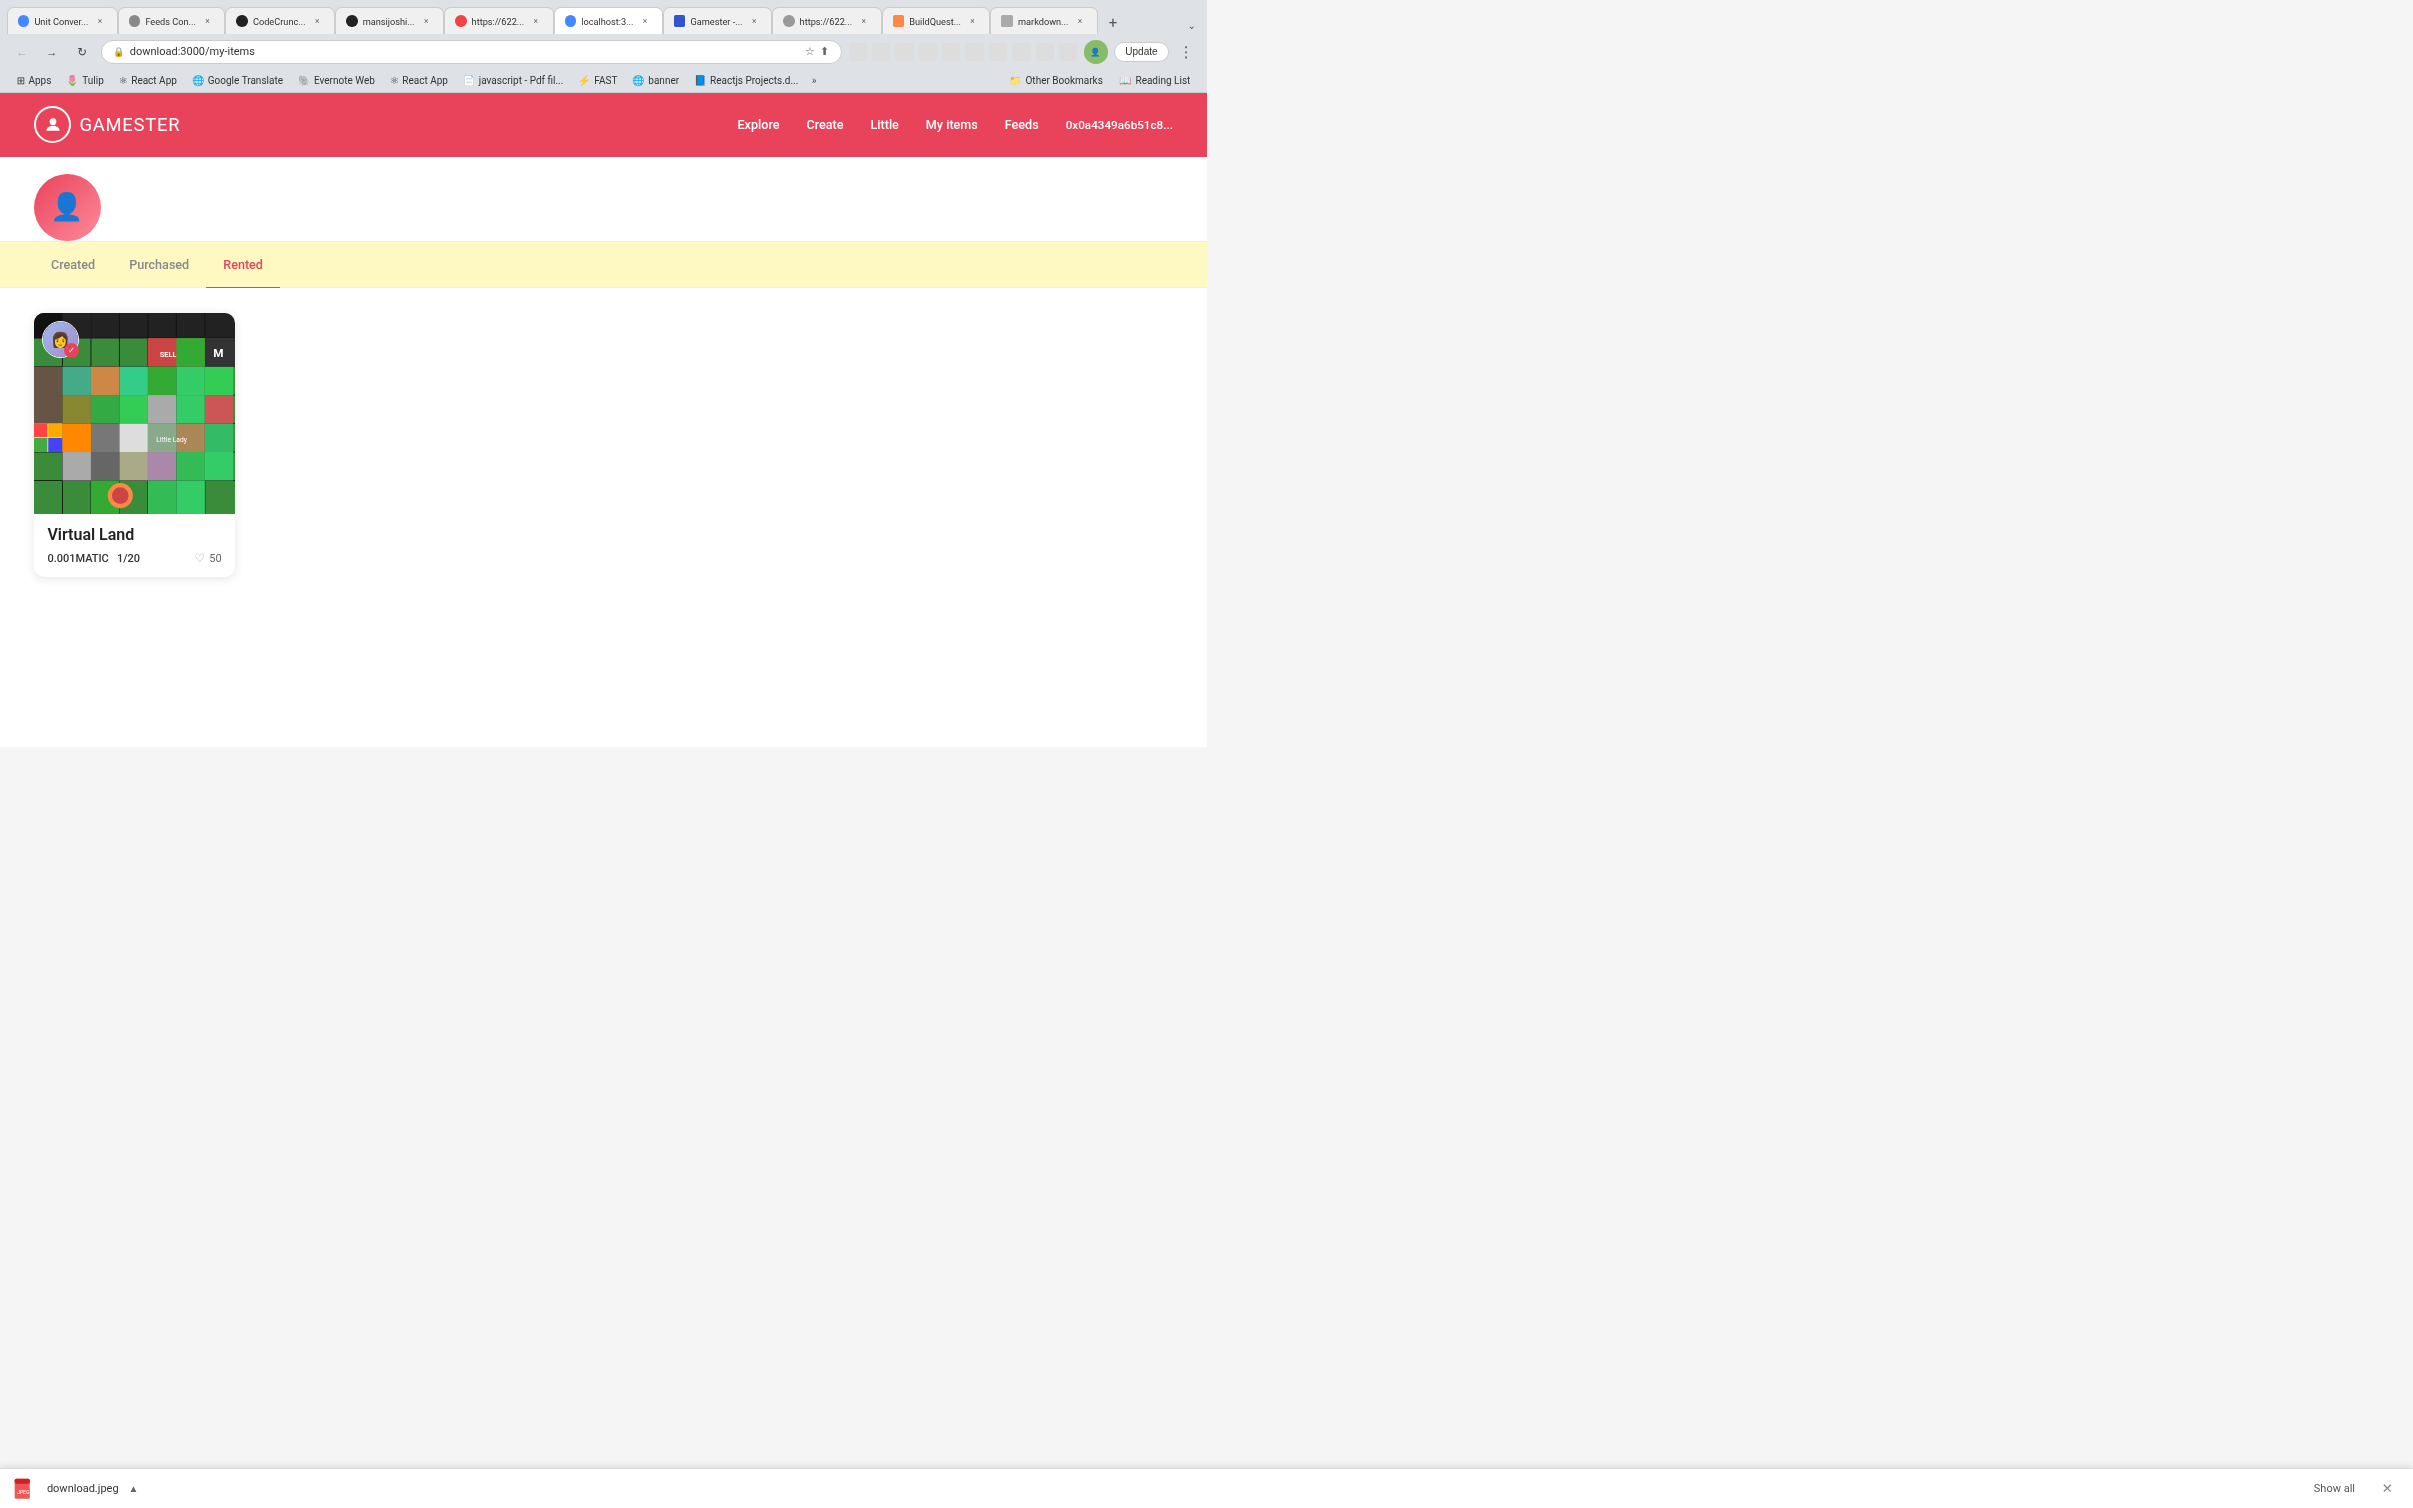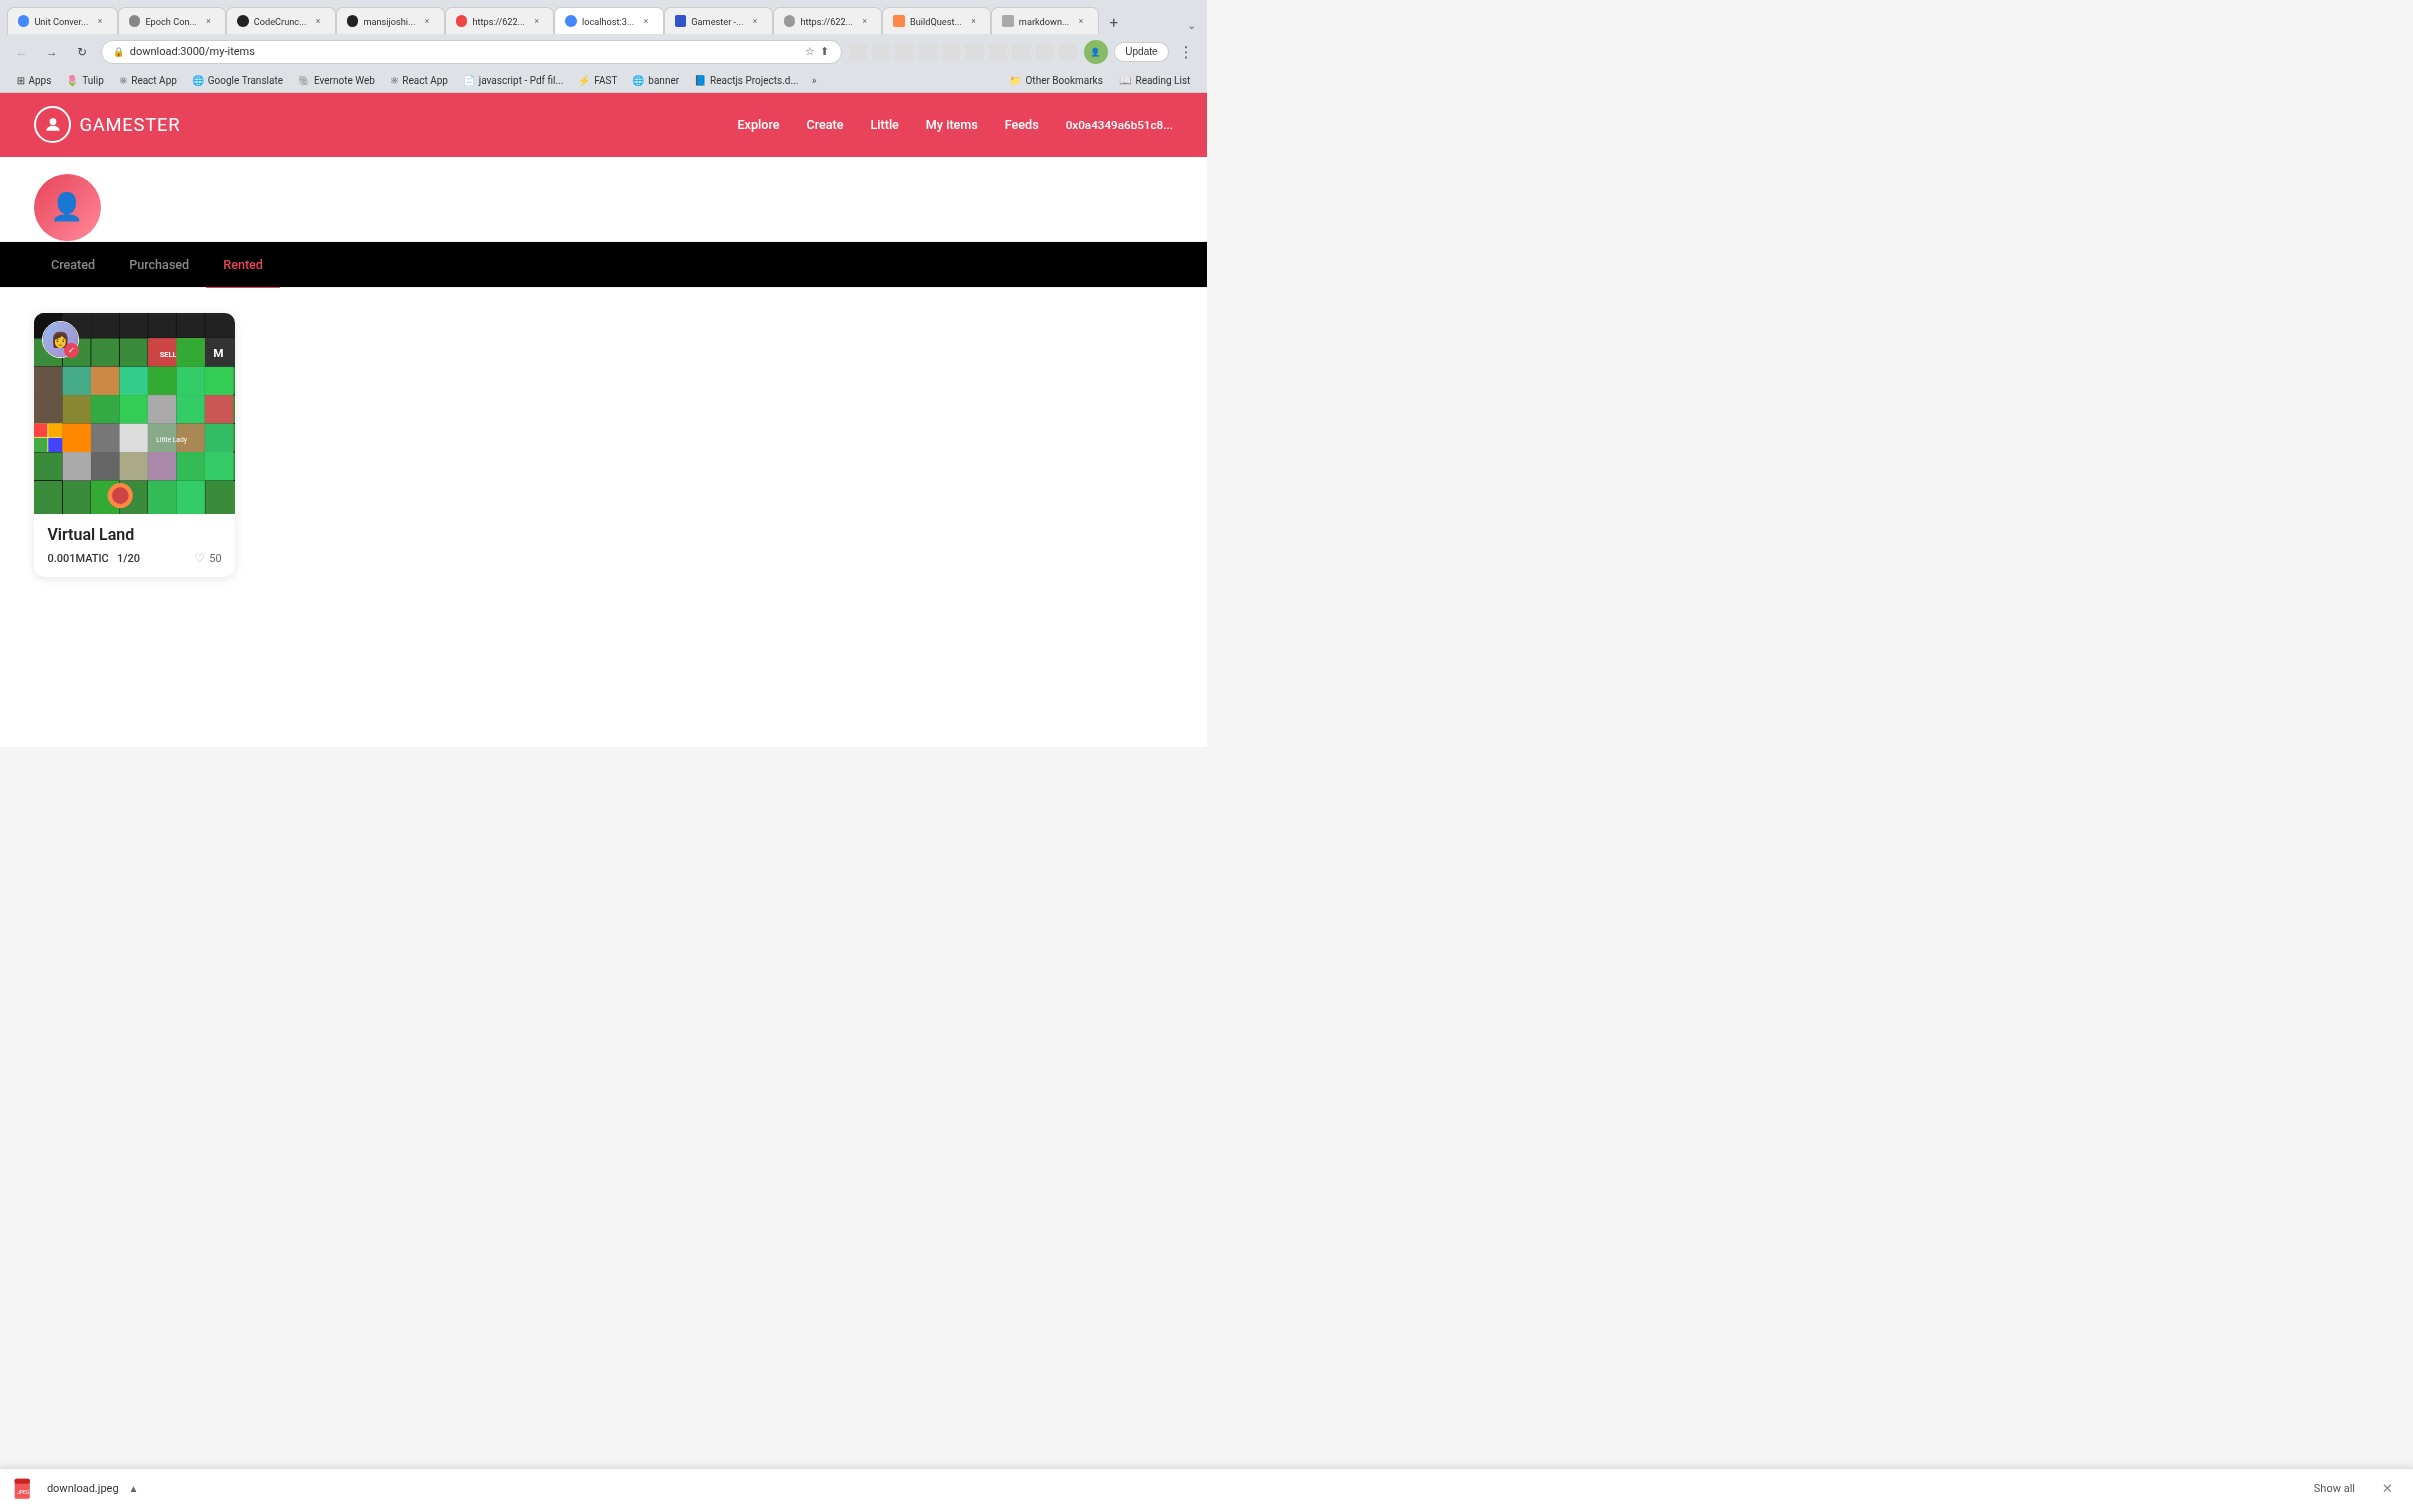--- a/index.html
+++ b/index.html
@@ -104,7 +104,7 @@
 
     <div class="tab">
       <div class="tab-favicon fav-gray" style="border-radius:50%;background:#888;"></div>
-      <span class="tab-title">Epoch Con...</span>
+      <span class="tab-title">Feeds Con...</span>
       <div class="tab-close">×</div>
     </div>
 

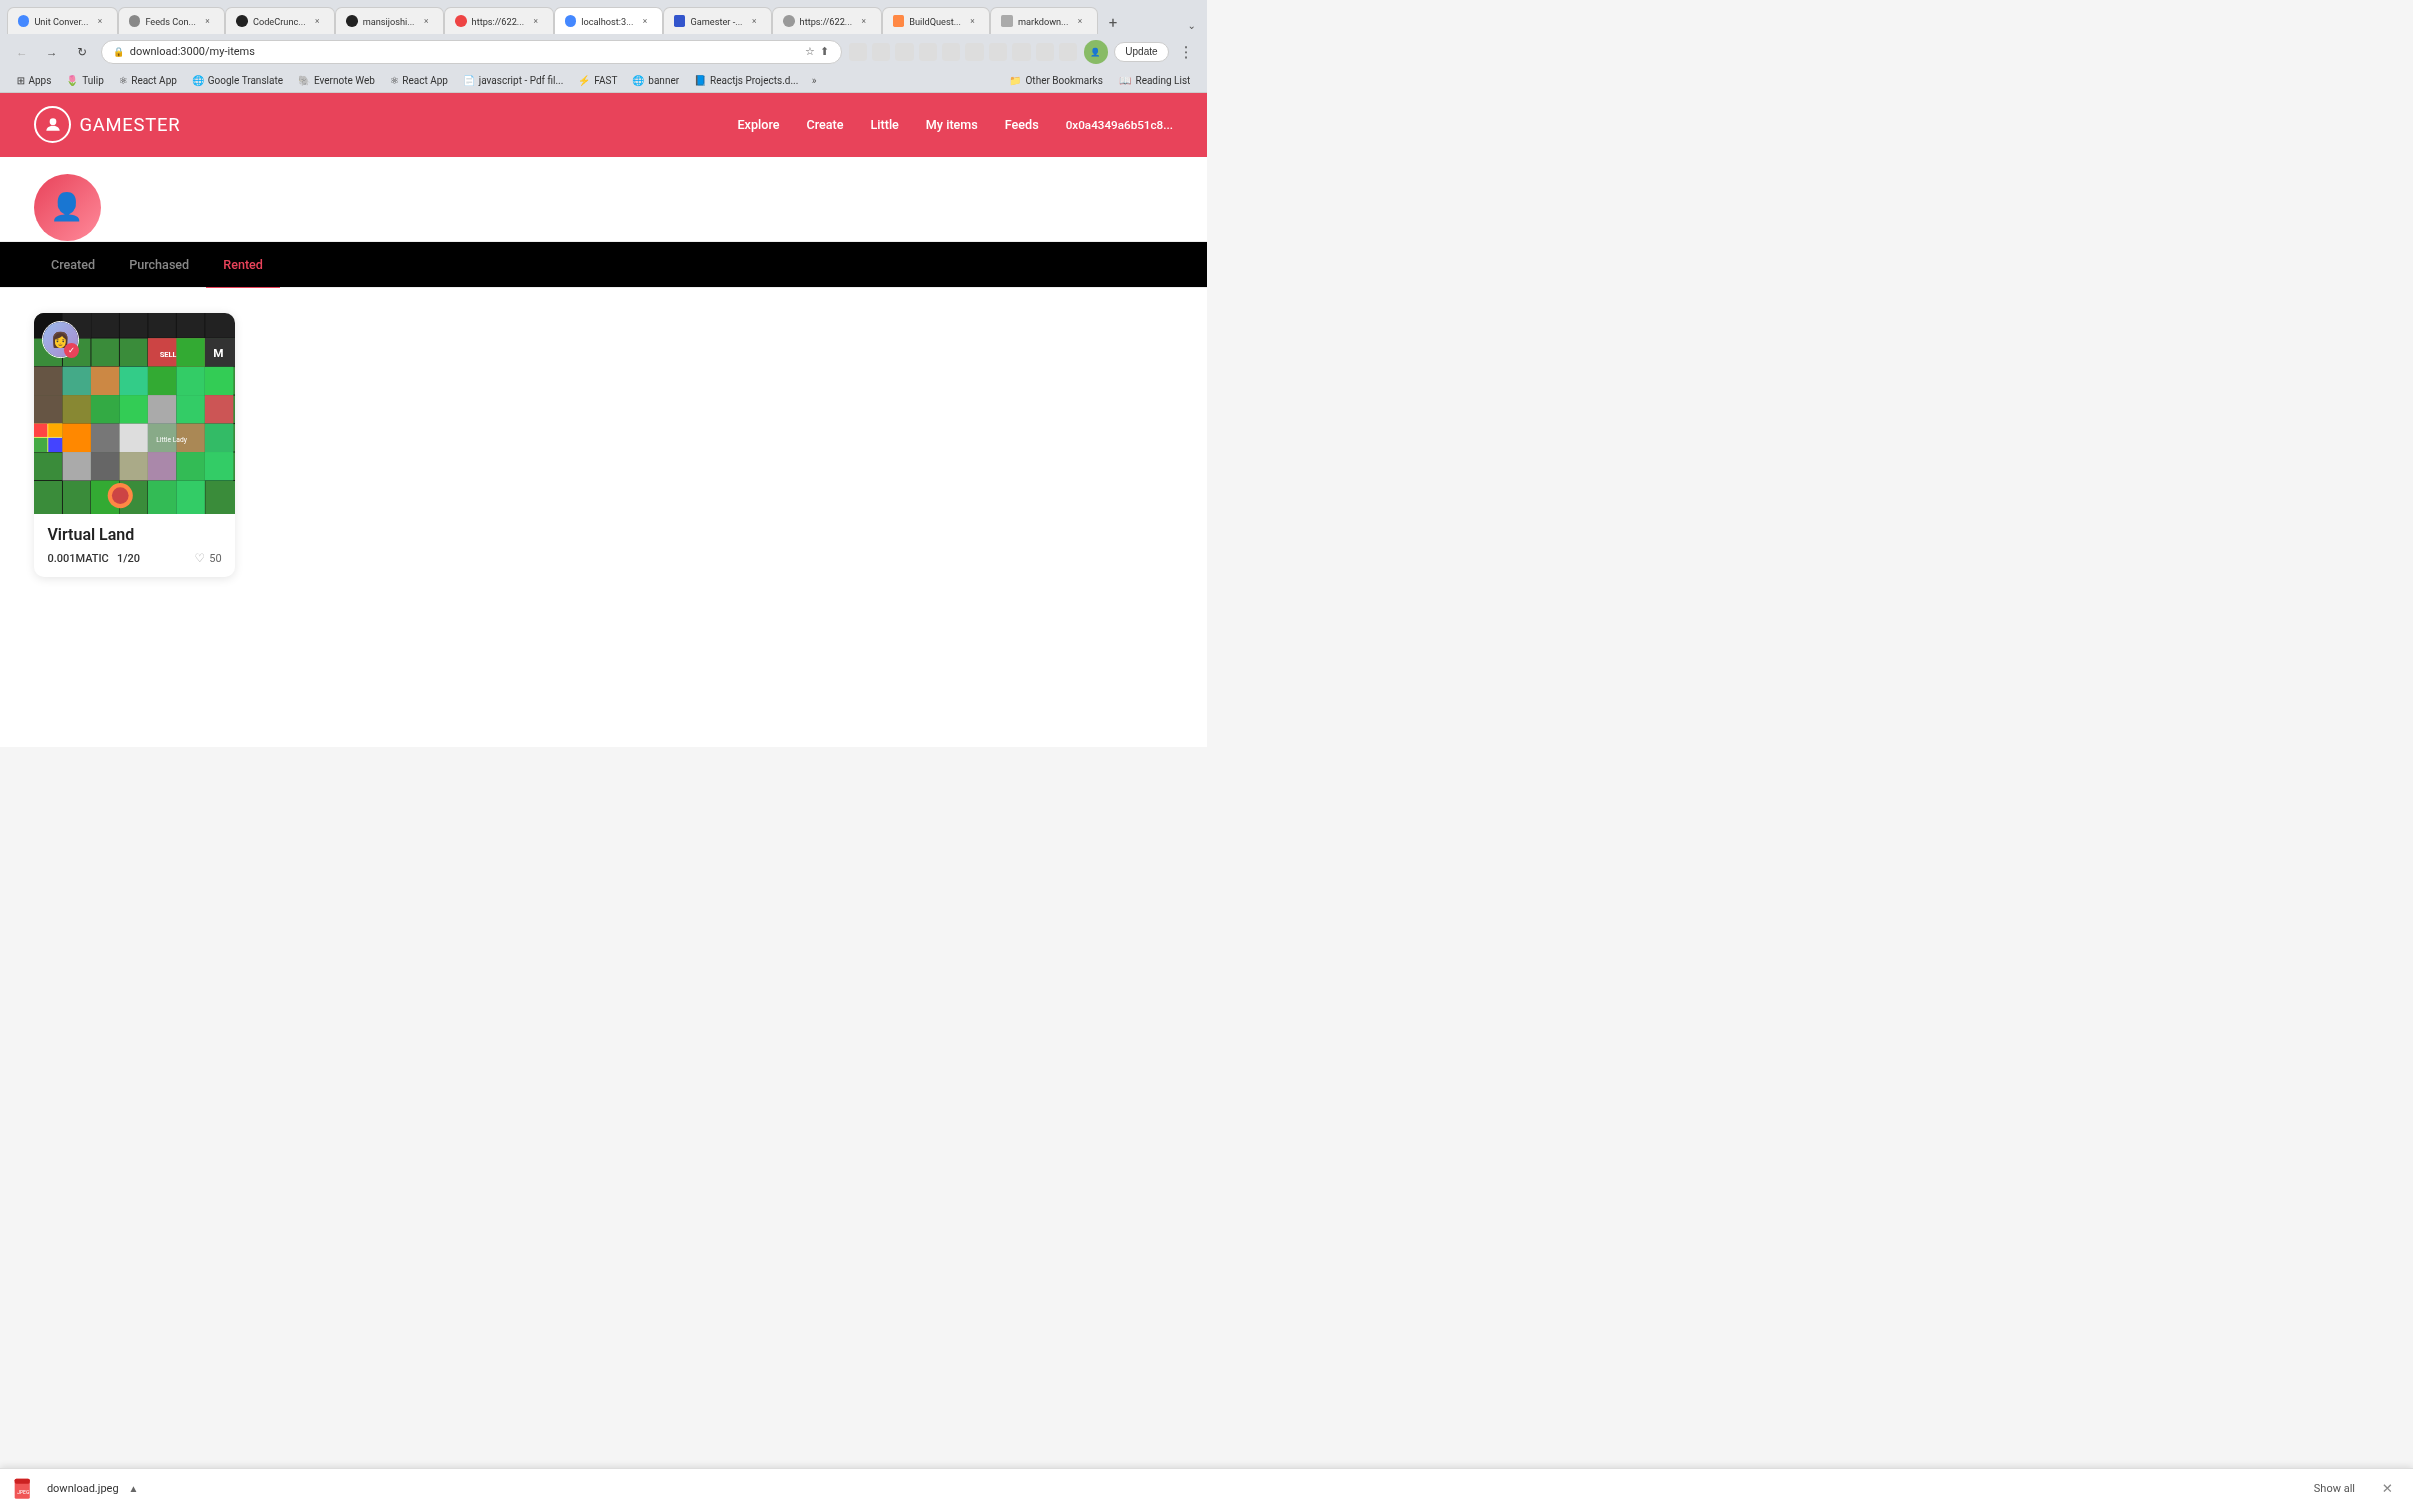--- a/index.html
+++ b/index.html
@@ -55,7 +55,7 @@
     .profile-avatar { width: 67px; height: 67px; border-radius: 50%; background: #e8435a; overflow: hidden; position: relative; }
 
     
-    .tabs-container { display: flex; gap: 0; padding: 0 34px; border-bottom: 1.7px solid #eee; background: #000000; }
+    .tabs-container { display: flex; gap: 0; padding: 0 34px; border-bottom: 1.7px solid #eee; background: #fef9c3; }
     .tab-item { padding: 15px 17px; font-size: 12.6px; color: #888; cursor: pointer; position: relative; font-weight: 500; }
     .tab-item.active { color: #e8435a; }
     .tab-item.active::after { content: ''; position: absolute; bottom: -1.7px; left: 0; right: 0; height: 1.7px; background: #e8435a; }

